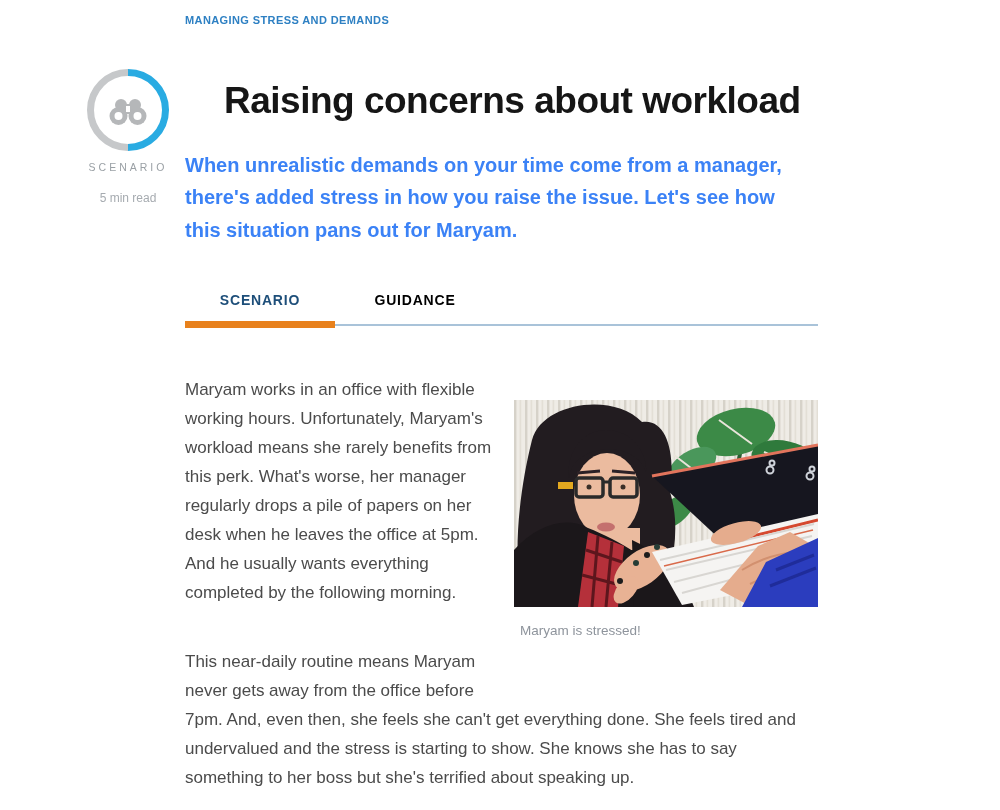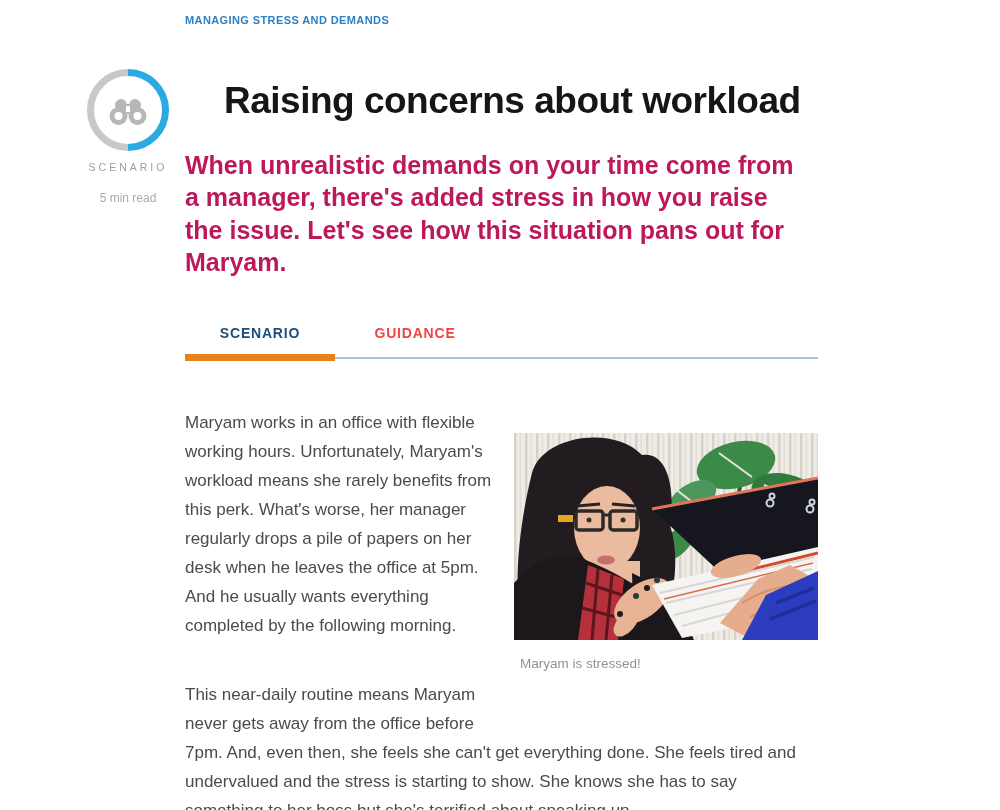--- a/index.html
+++ b/index.html
@@ -20,7 +20,7 @@
   
   .main { position:absolute; left:185px; top:80px; width:633px; }
   h1.title { font-size:37px; font-weight:bold; color:#161616; letter-spacing:-.5px; line-height:1.15;margin-left:39px; }
-  .intro { margin-top:26px; font-size:25px; font-weight:bold; color:#be185d; line-height:32.5px; max-width:610px; }
+  .intro { margin-top:26px; font-size:20px; font-weight:bold; color:#3b82f6; line-height:32.5px; max-width:610px; }
 
   
   .tabs { margin-top:37px; position:relative; border-bottom:2px solid #a9c3d9; display:flex; }

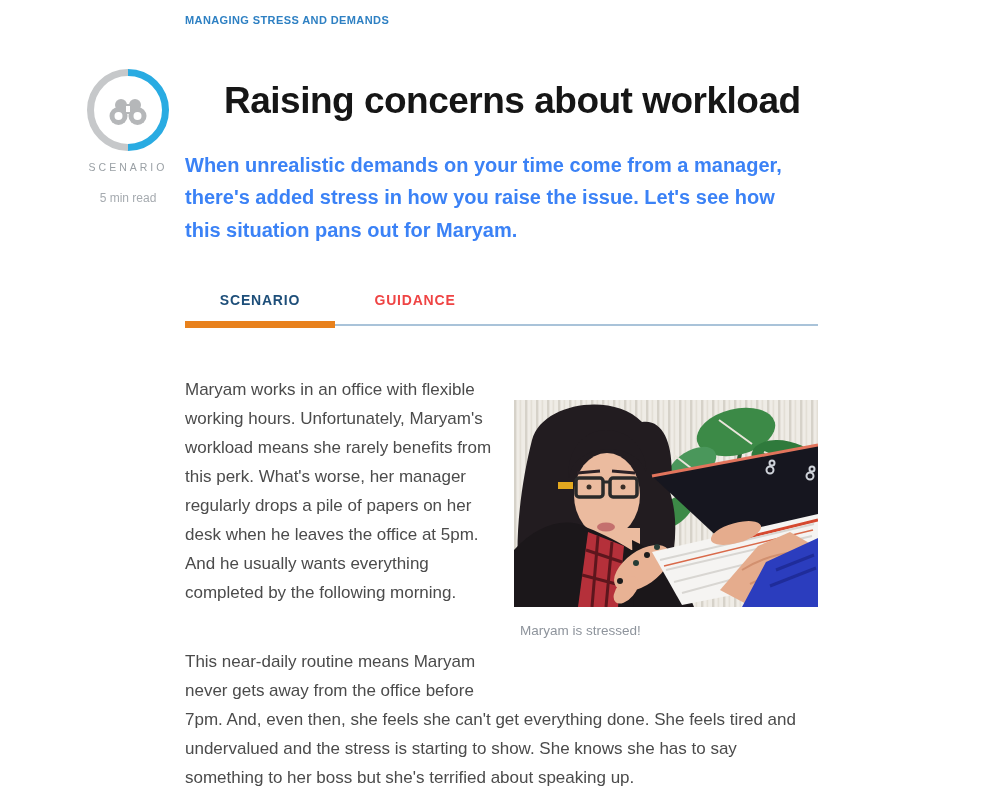--- a/index.html
+++ b/index.html
@@ -28,7 +28,7 @@
          text-align:center; padding:9px 0 16px 0; cursor:pointer; }
   .tab-1 { width:150px; }
   .tab-2 { width:130px; margin-left:6px; }
-  .tab-3 { width:132px; margin-left:14px; color:#ef4444; }
+  .tab-3 { width:132px; margin-left:14px; color:#000000; }
   .tab-active, .tab-2 { color:#1d4e79; }
   .tab-active::after { content:""; position:absolute; left:0; right:0; bottom:-4px; height:7px; background:#e8811c; }
 

